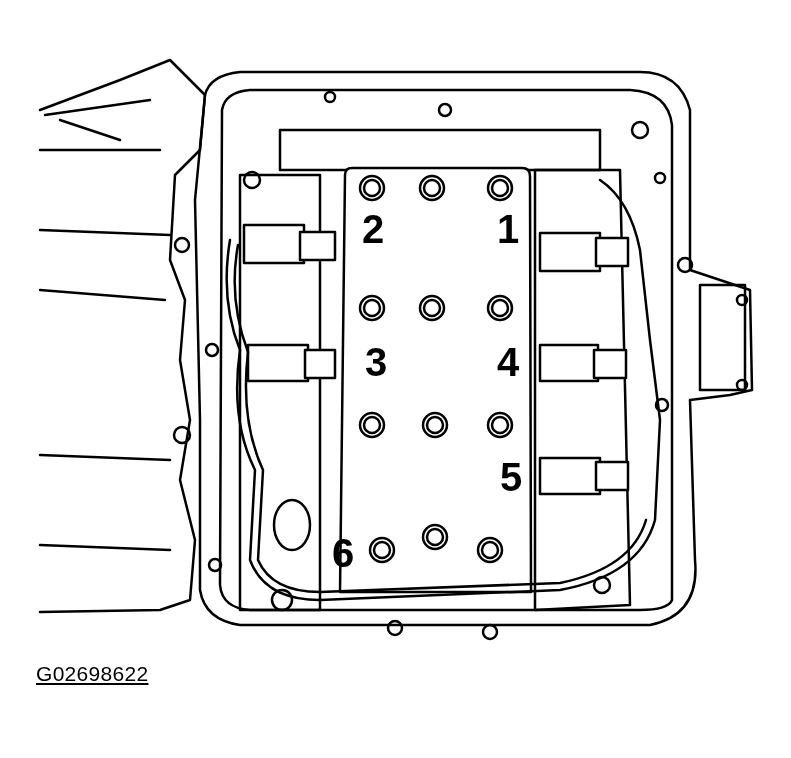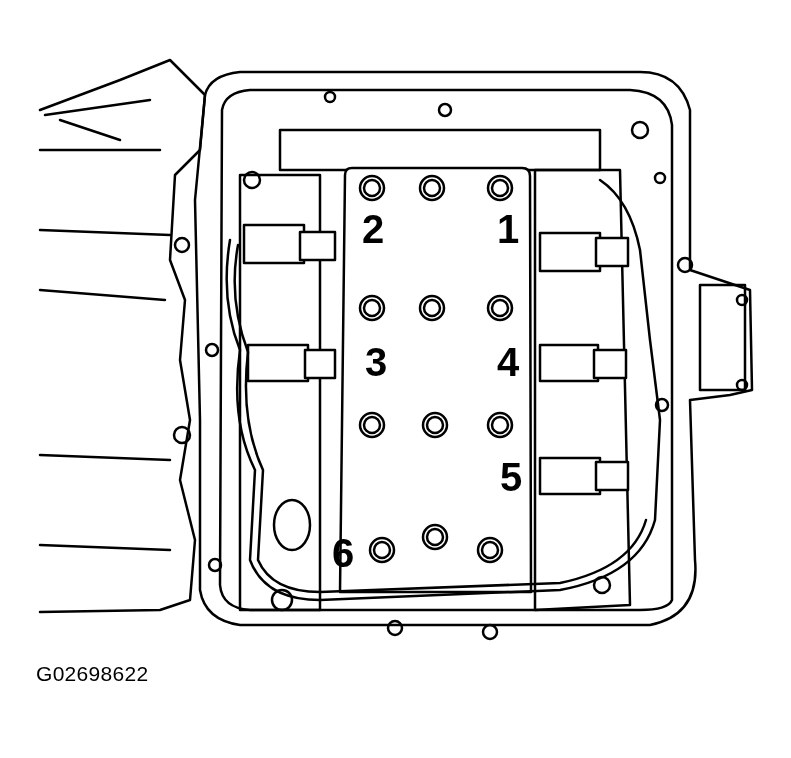--- a/index.html
+++ b/index.html
@@ -6,7 +6,7 @@
   body { width:791px; height:758px; position:relative; overflow:hidden; font-family:"Liberation Sans", sans-serif; }
   #diagram { position:absolute; left:0; top:0; width:791px; height:758px; }
   .lbl { font-family:"Liberation Sans", sans-serif; font-weight:bold; font-size:40px; fill:#000; }
-  .cap { position:absolute; left:36px; top:662px; font-size:21px; color:#000; letter-spacing:0.3px; }
+  .cap { position:absolute; left:36px; top:662px; font-size:21px; color:#000; letter-spacing:0.3px;text-decoration:underline; }
 </style>
 </head>
 <body>

